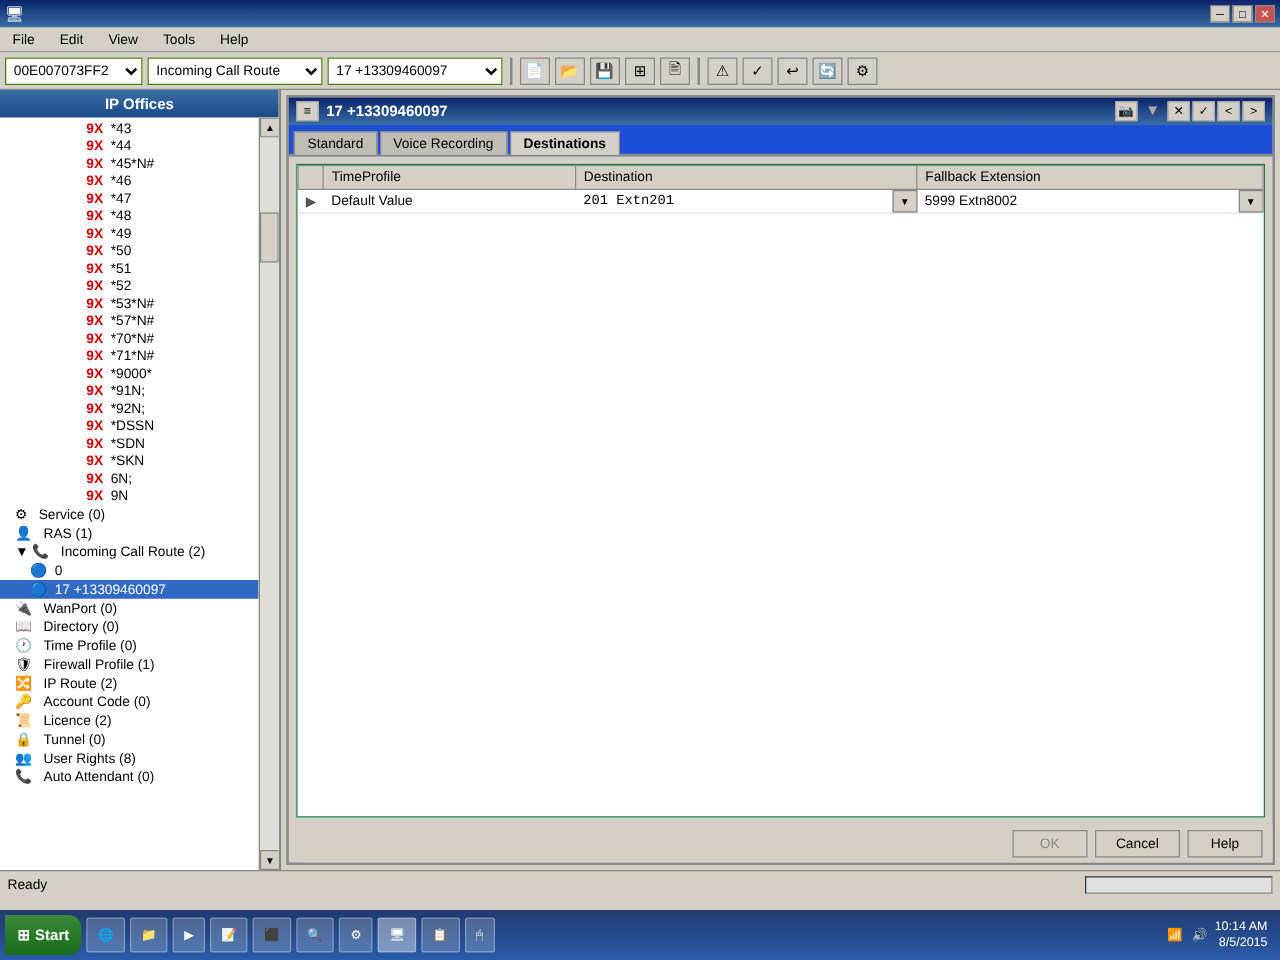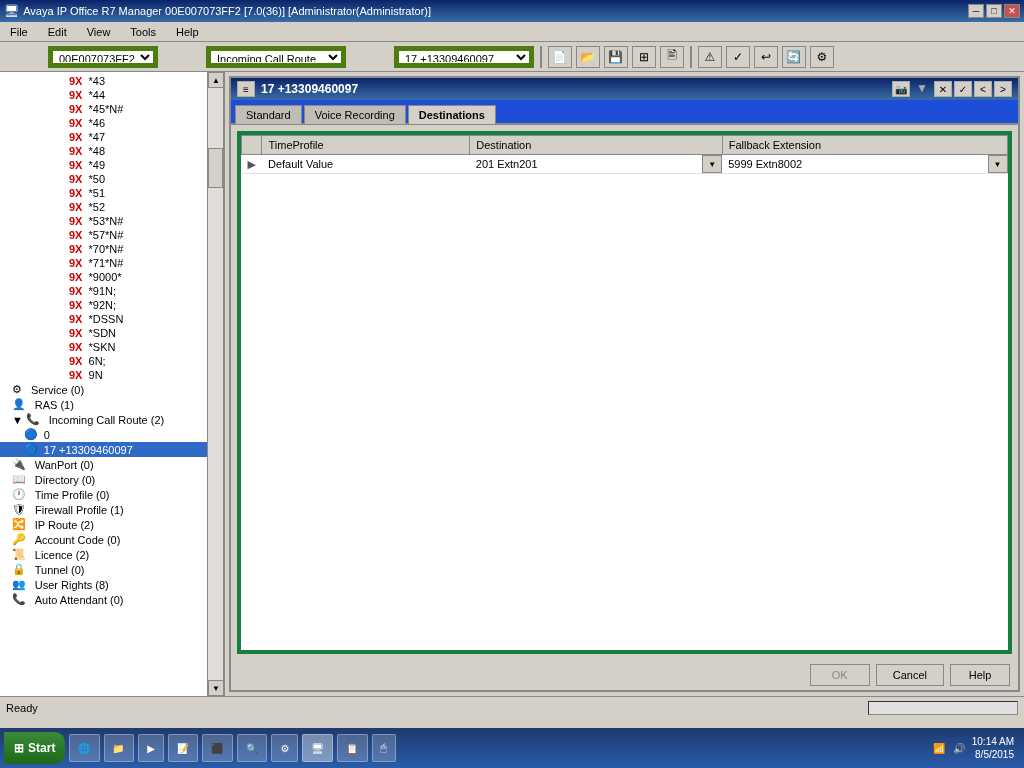--- a/index.html
+++ b/index.html
@@ -340,7 +340,6 @@
 <div class="title-bar">
   <div class="title-bar-left">
     <span style="font-size:12px;">🖥</span>
-    <span>Avaya IP Office R7 Manager 00E007073FF2 [7.0(36)] [Administrator(Administrator)]</span>
   </div>
   <div class="title-bar-controls">
     <button class="title-bar-btn">─</button>

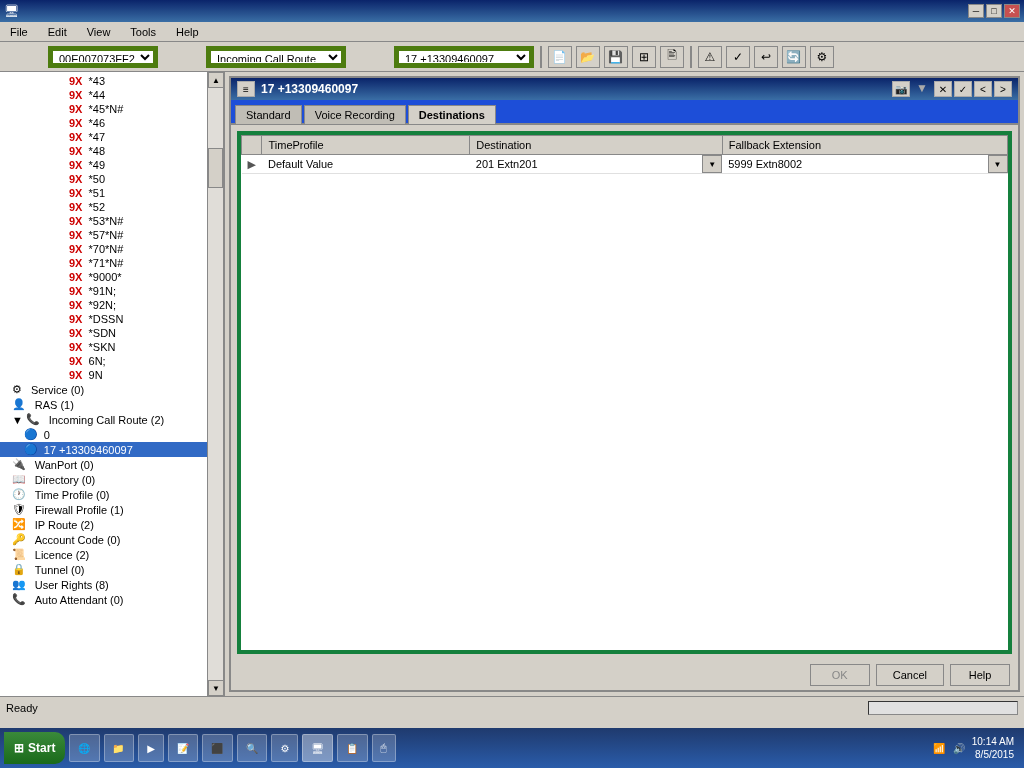--- a/index.html
+++ b/index.html
@@ -56,9 +56,8 @@
       height: 22px;
       font-size: 11px;
       background: white;
-      border: 5px solid #4d7c0f;
+      border: 1px solid #4d7c0f;
       padding: 1px 2px;
-      margin-left: 44px;
     }
     .toolbar-btn {
       width: 24px; height: 22px;

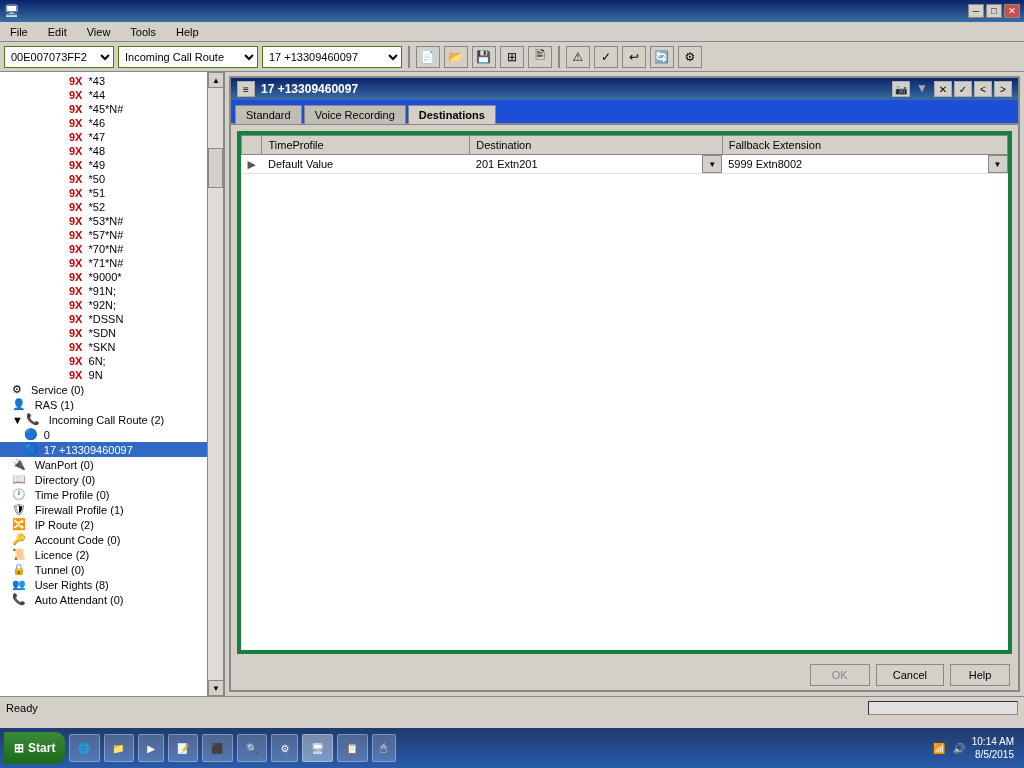--- a/index.html
+++ b/index.html
@@ -382,6 +382,7 @@
 <div class="main">
 
   <div class="left-panel">
+    <div class="left-panel-header">IP Offices</div>
     <div class="tree-scroll-container">
       <div class="tree-area">
 

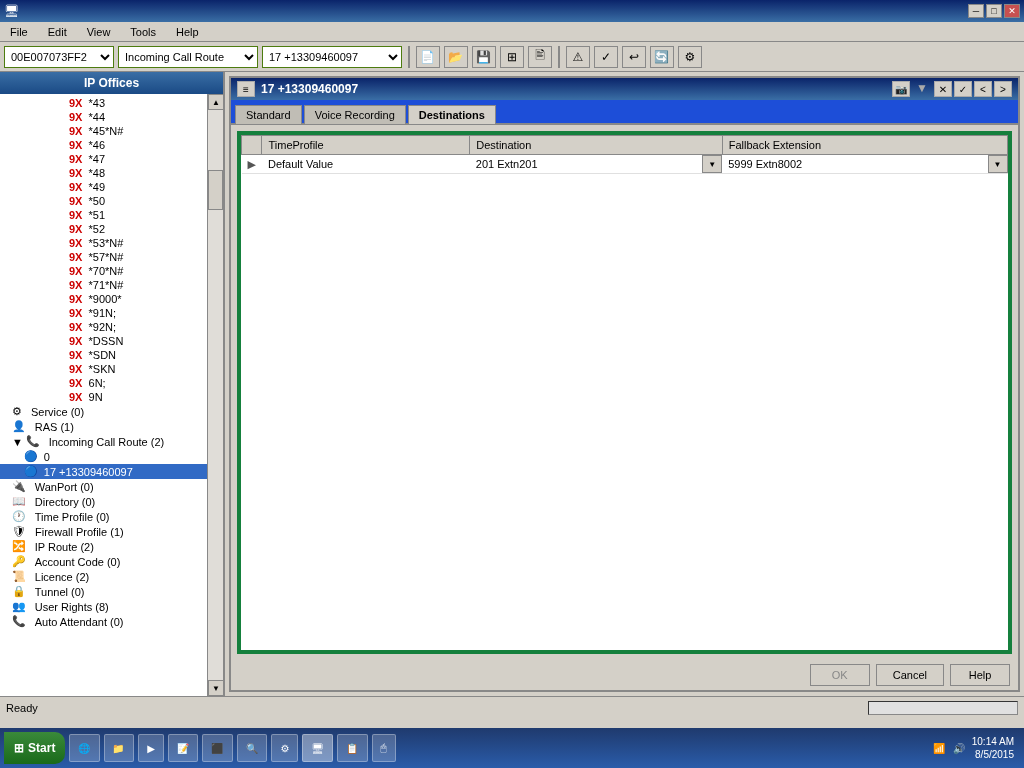--- a/index.html
+++ b/index.html
@@ -178,7 +178,7 @@
       flex: 1;
       background: white;
       margin: 6px;
-      border: 4px solid #15803d;
+      border: 1px solid #15803d;
       overflow: auto;
     }
     table {

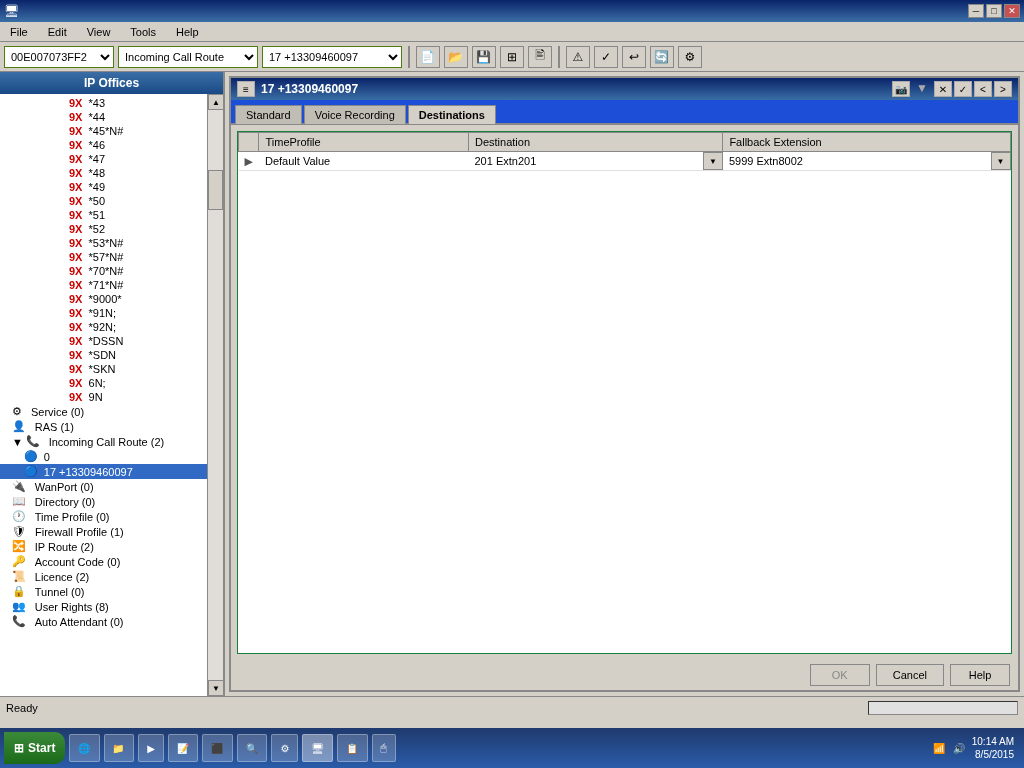--- a/index.html
+++ b/index.html
@@ -506,7 +506,7 @@
               <td>Default Value</td>
               <td style="padding:0;">
                 <div class="destination-cell">
-                  <span style="flex:1; padding: 2px 6px;">201 Extn201</span>
+                  <span style="flex:1; padding: 2px 6px; font-family: Liberation Mono, monospace;">201 Extn201</span>
                   <div class="dest-dropdown">▼</div>
                 </div>
               </td>

